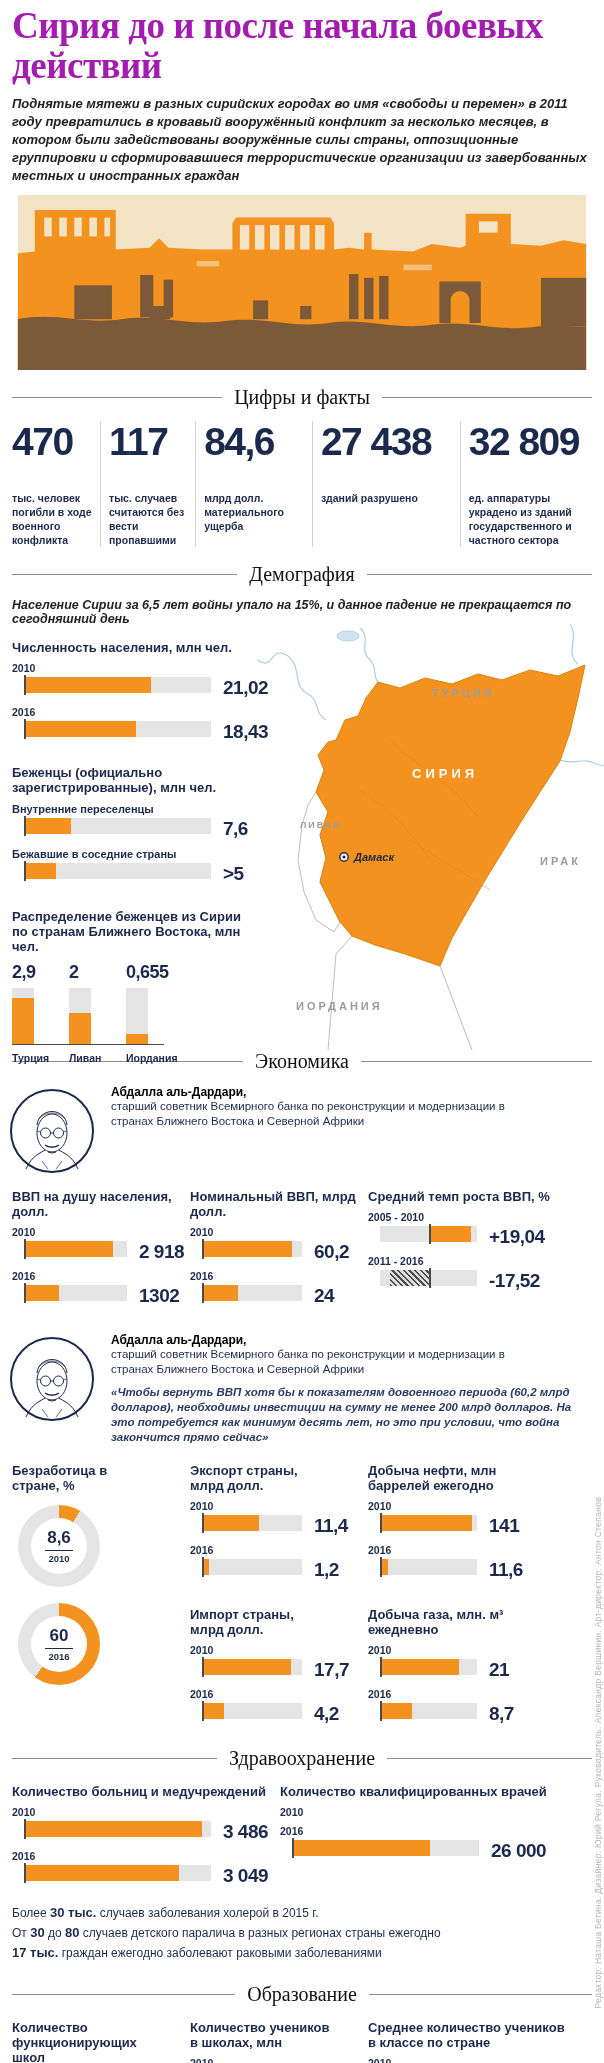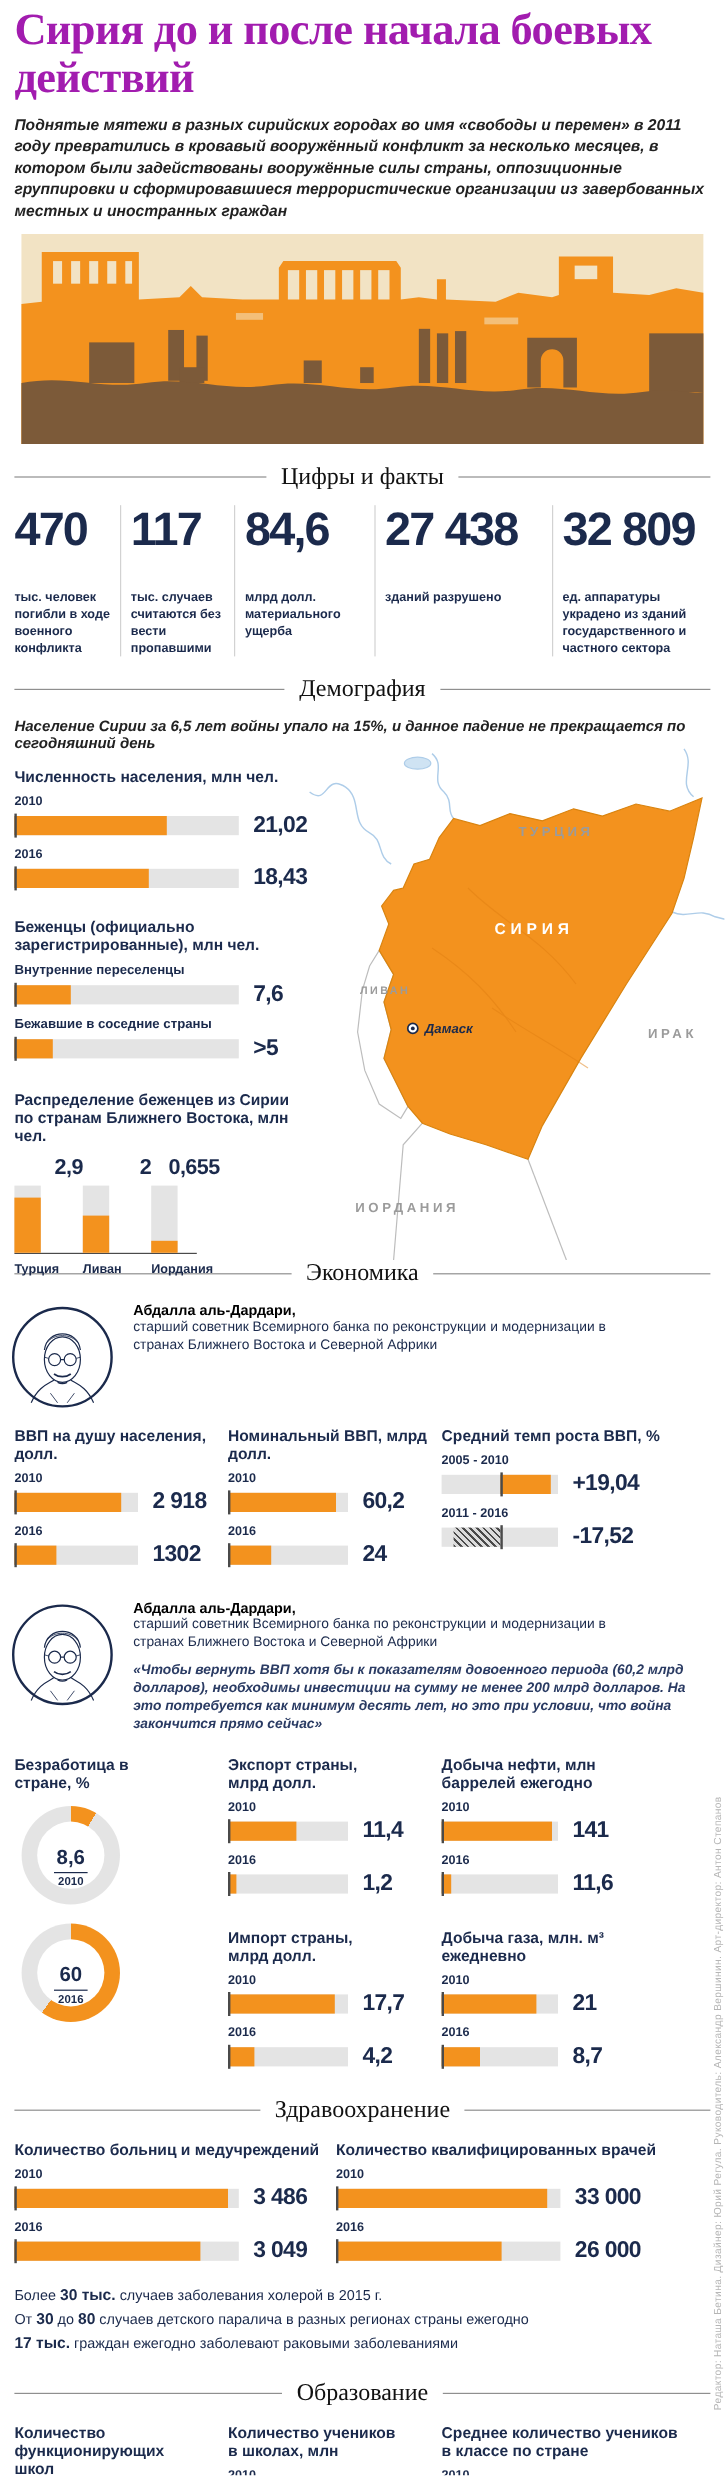--- a/index.html
+++ b/index.html
@@ -29,7 +29,7 @@
   
   .chart-title{font-size:13px;font-weight:700;color:#1b2a4c;line-height:15px;margin-bottom:7px;}
   .year{font-size:10.5px;font-weight:700;color:#1b2a4c;margin:7px 0 3px;}
-  .brow{display:flex;align-items:center;}
+  .brow{display:flex;align-items:flex-start;margin-left:12px;}
   .track{height:16px;background:#e4e4e4;position:relative;}
   .track::before{content:"";position:absolute;left:0;top:-2px;height:20px;width:2px;background:#4a4a4a;}
   .fill{height:100%;background:#f3921e;}

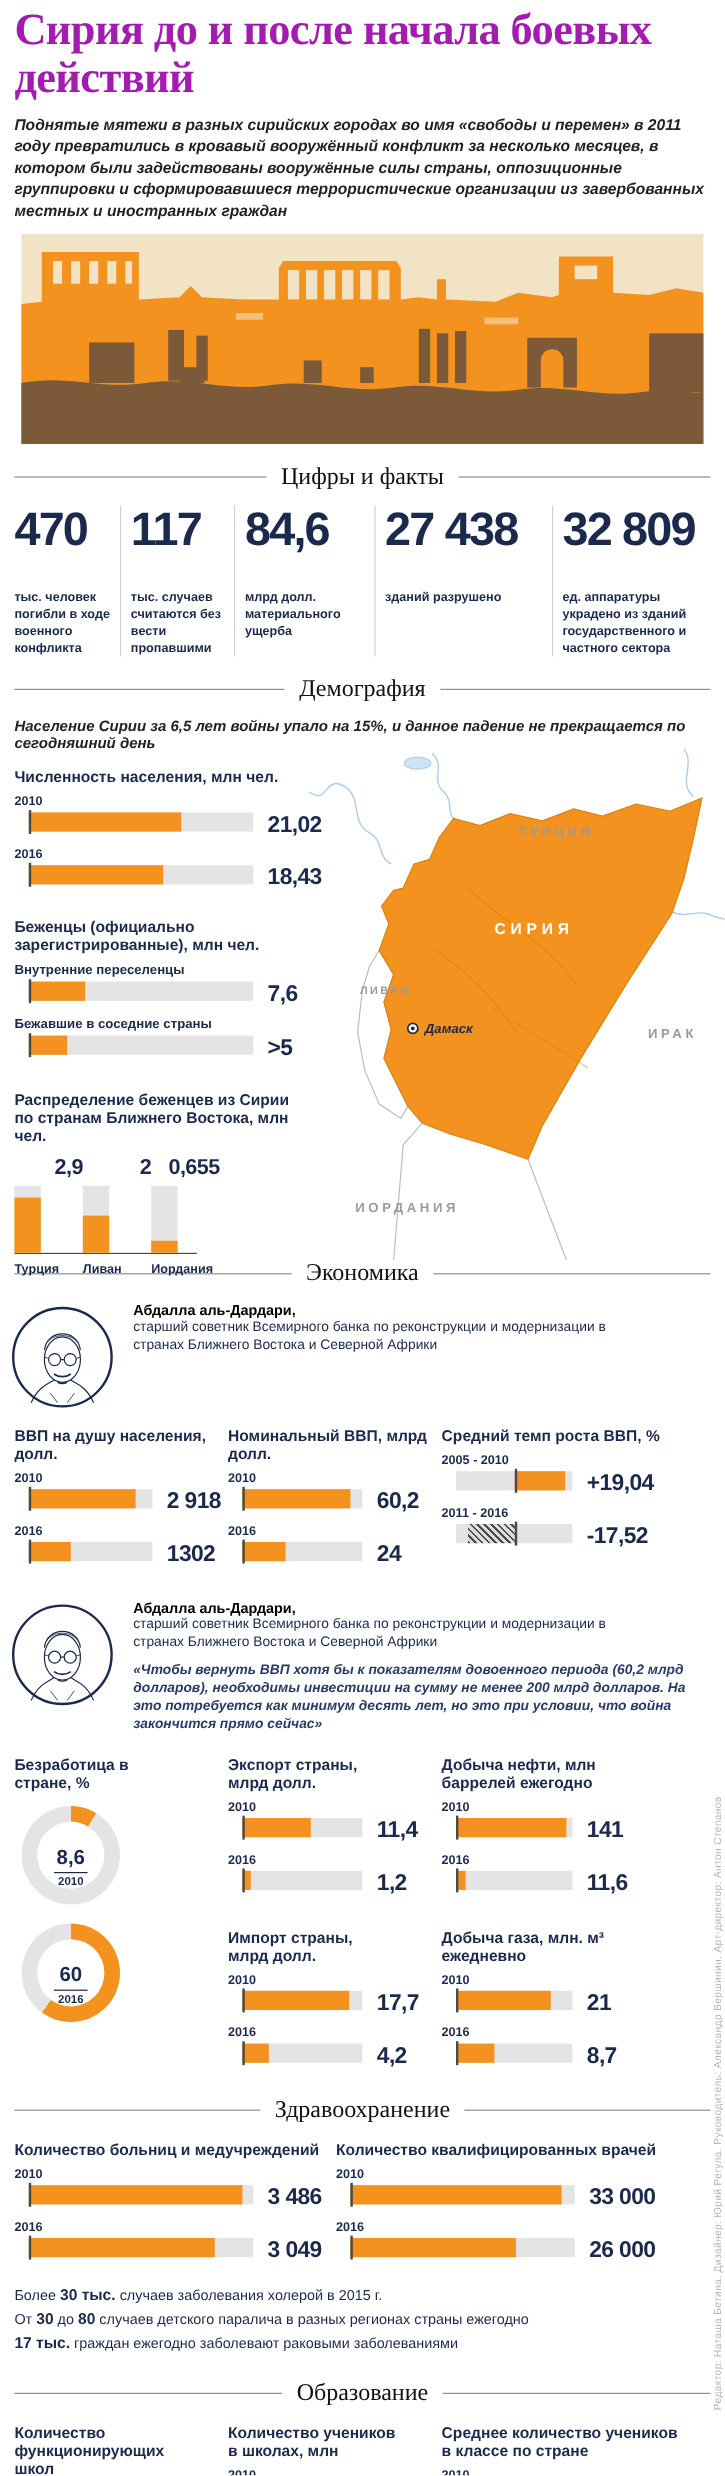--- a/index.html
+++ b/index.html
@@ -46,7 +46,7 @@
 
   
   .cols{display:flex;margin-top:8px;}
-  .colcell{width:57px;text-align:right;}
+  .colcell{width:57px;}
   .colval{font-size:18px;font-weight:700;color:#1b2a4c;letter-spacing:-.5px;margin-bottom:5px;}
   .coltrack{width:22px;height:56px;background:#e4e4e4;position:relative;}
   .colfill{position:absolute;left:0;bottom:0;width:100%;background:#f3921e;}

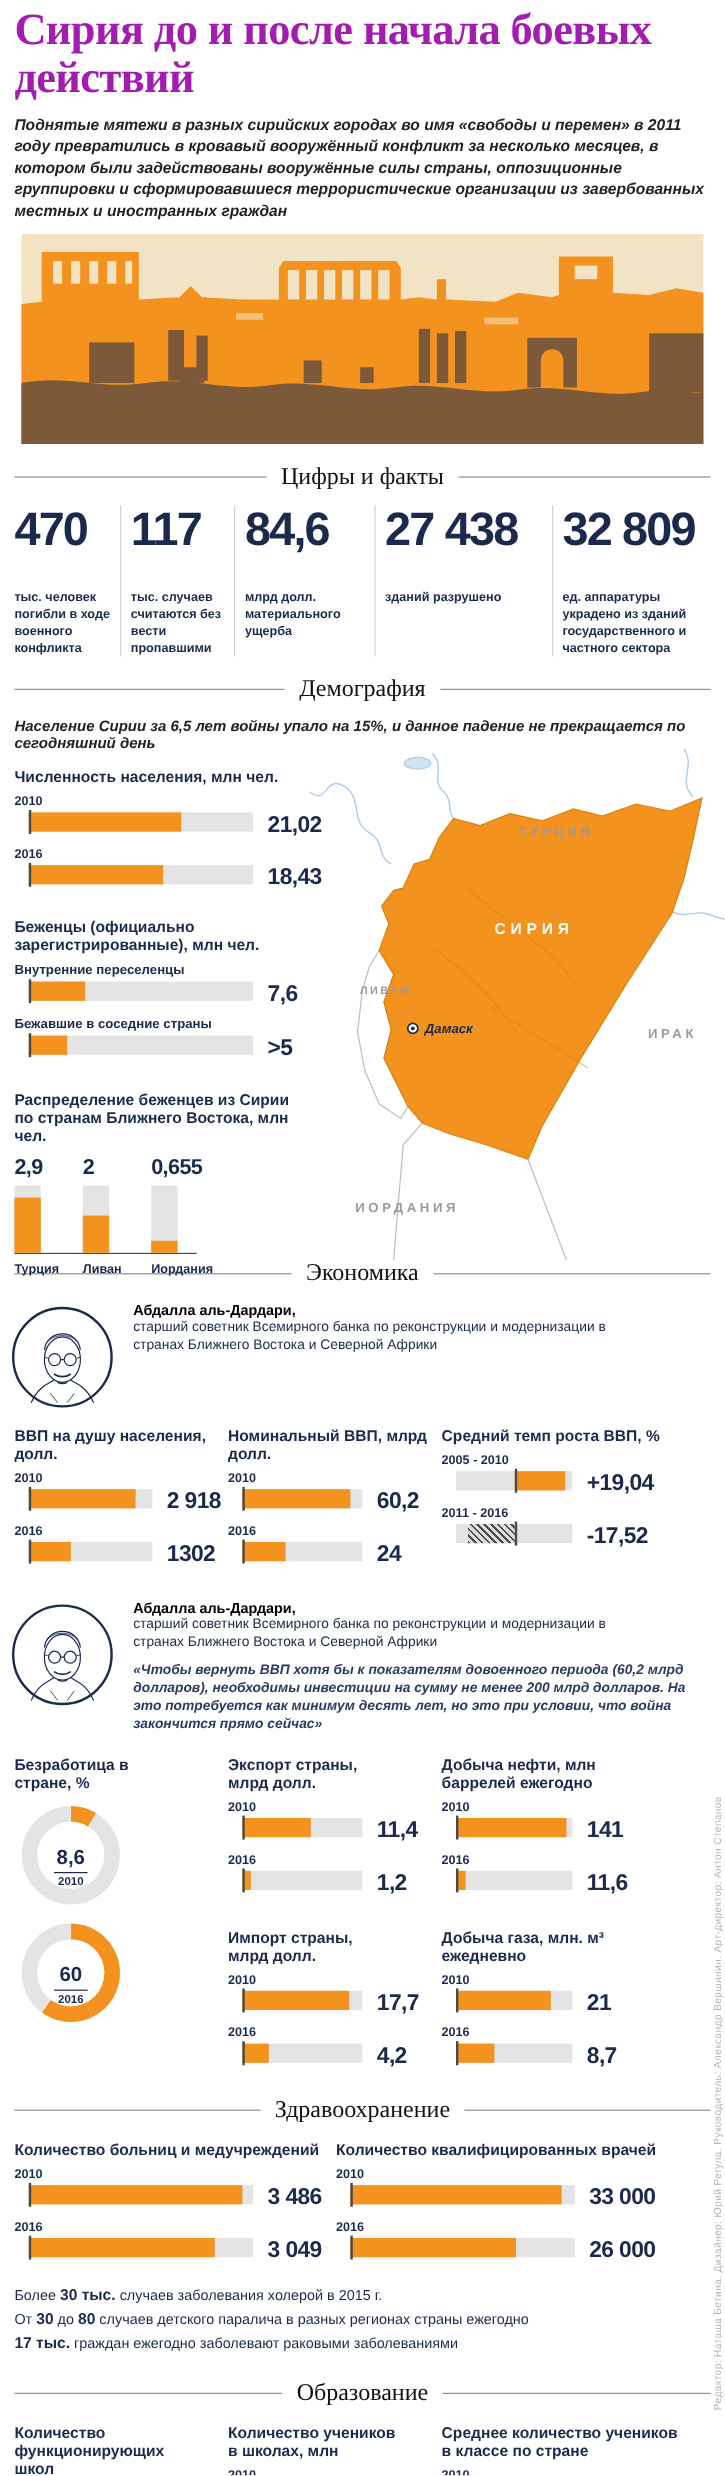--- a/index.html
+++ b/index.html
@@ -73,7 +73,7 @@
 
   .donut{width:82px;height:82px;border-radius:50%;position:relative;margin:12px 0 16px 6px;}
   .hole{position:absolute;inset:13px;background:#fff;border-radius:50%;
-        display:flex;flex-direction:column;align-items:center;justify-content:flex-end;}
+        display:flex;flex-direction:column;align-items:center;justify-content:center;}
   .d-val{font-size:17px;font-weight:700;color:#1b2a4c;}
   .d-line{width:28px;height:1px;background:#1b2a4c;margin:2px 0;}
   .d-year{font-size:9.5px;font-weight:700;color:#1b2a4c;}

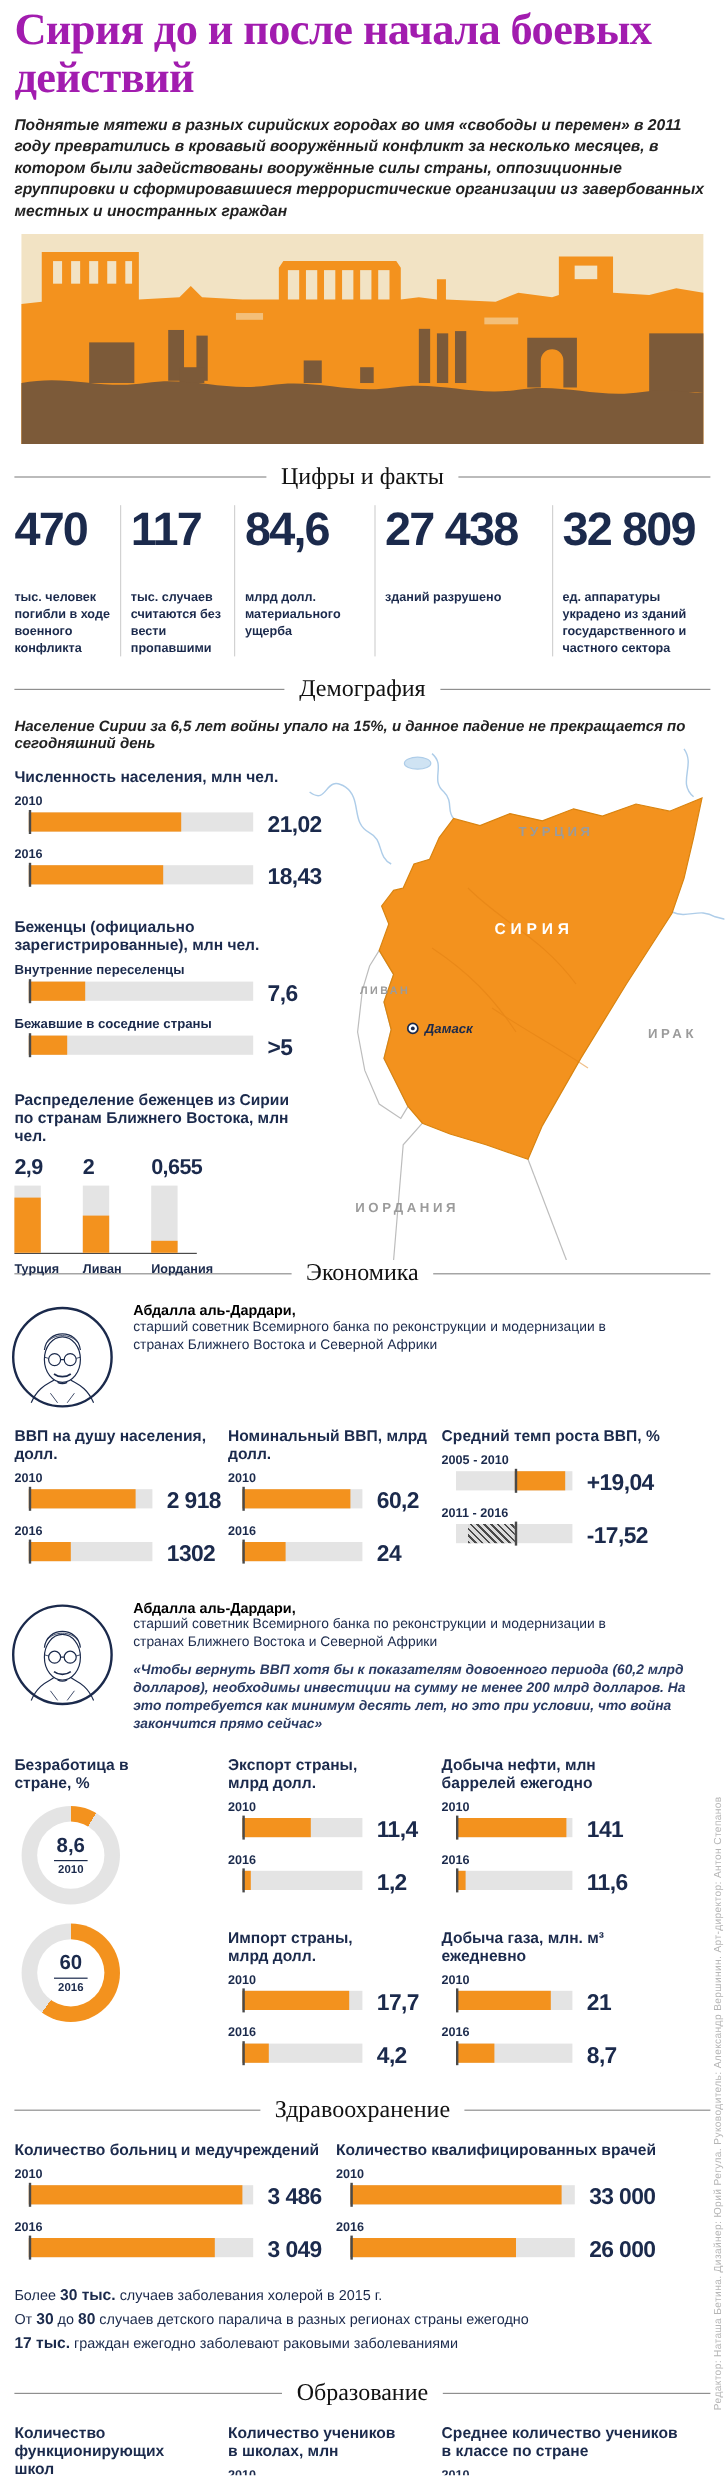--- a/index.html
+++ b/index.html
@@ -517,12 +517,6 @@
     <div class="hcol2">
       <div class="chart-title">Количество квалифицированных врачей</div>
       <div class="year">2010</div>
-      <div class="brow">
-        <div class="track tw187">
-            <div class="fill" style="width: 94%;"></div>
-          </div>
-        <div class="val">33 000</div>
-      </div>
       <div class="year">2016</div>
       <div class="brow">
         <div class="track tw187">

